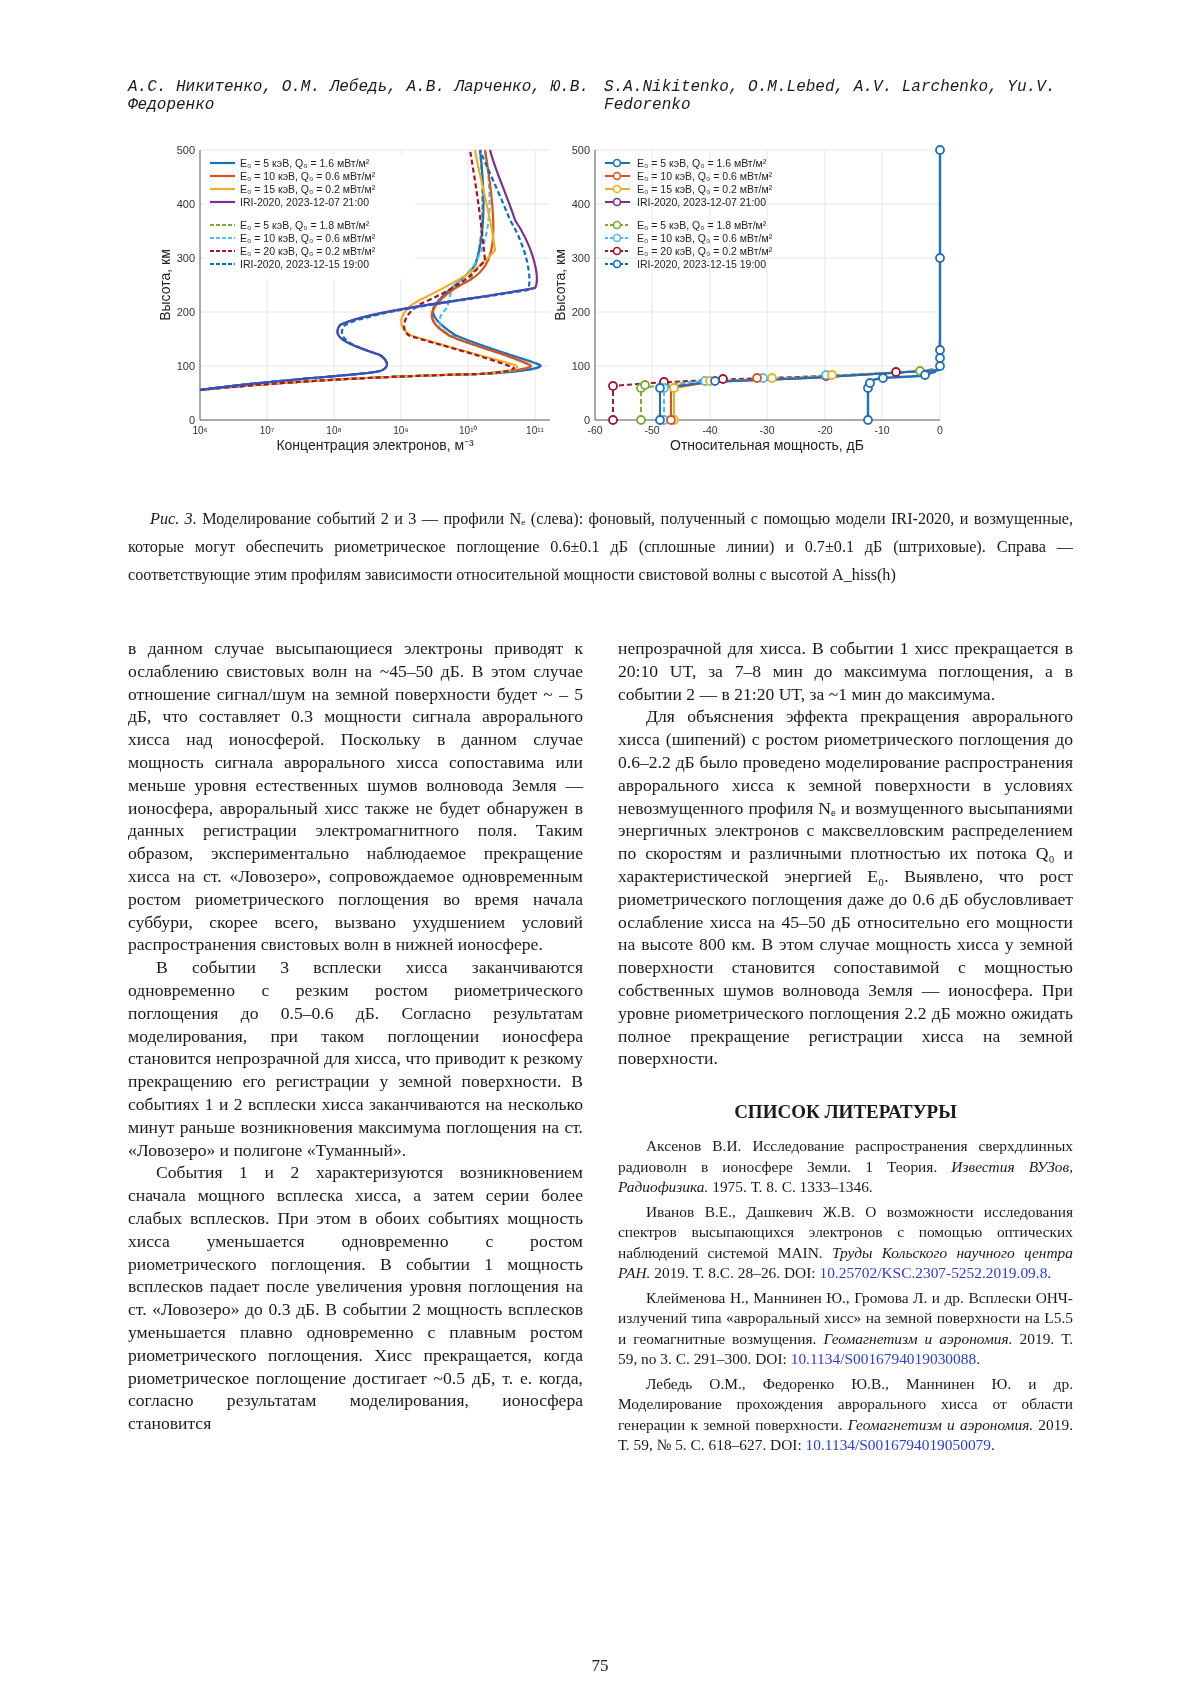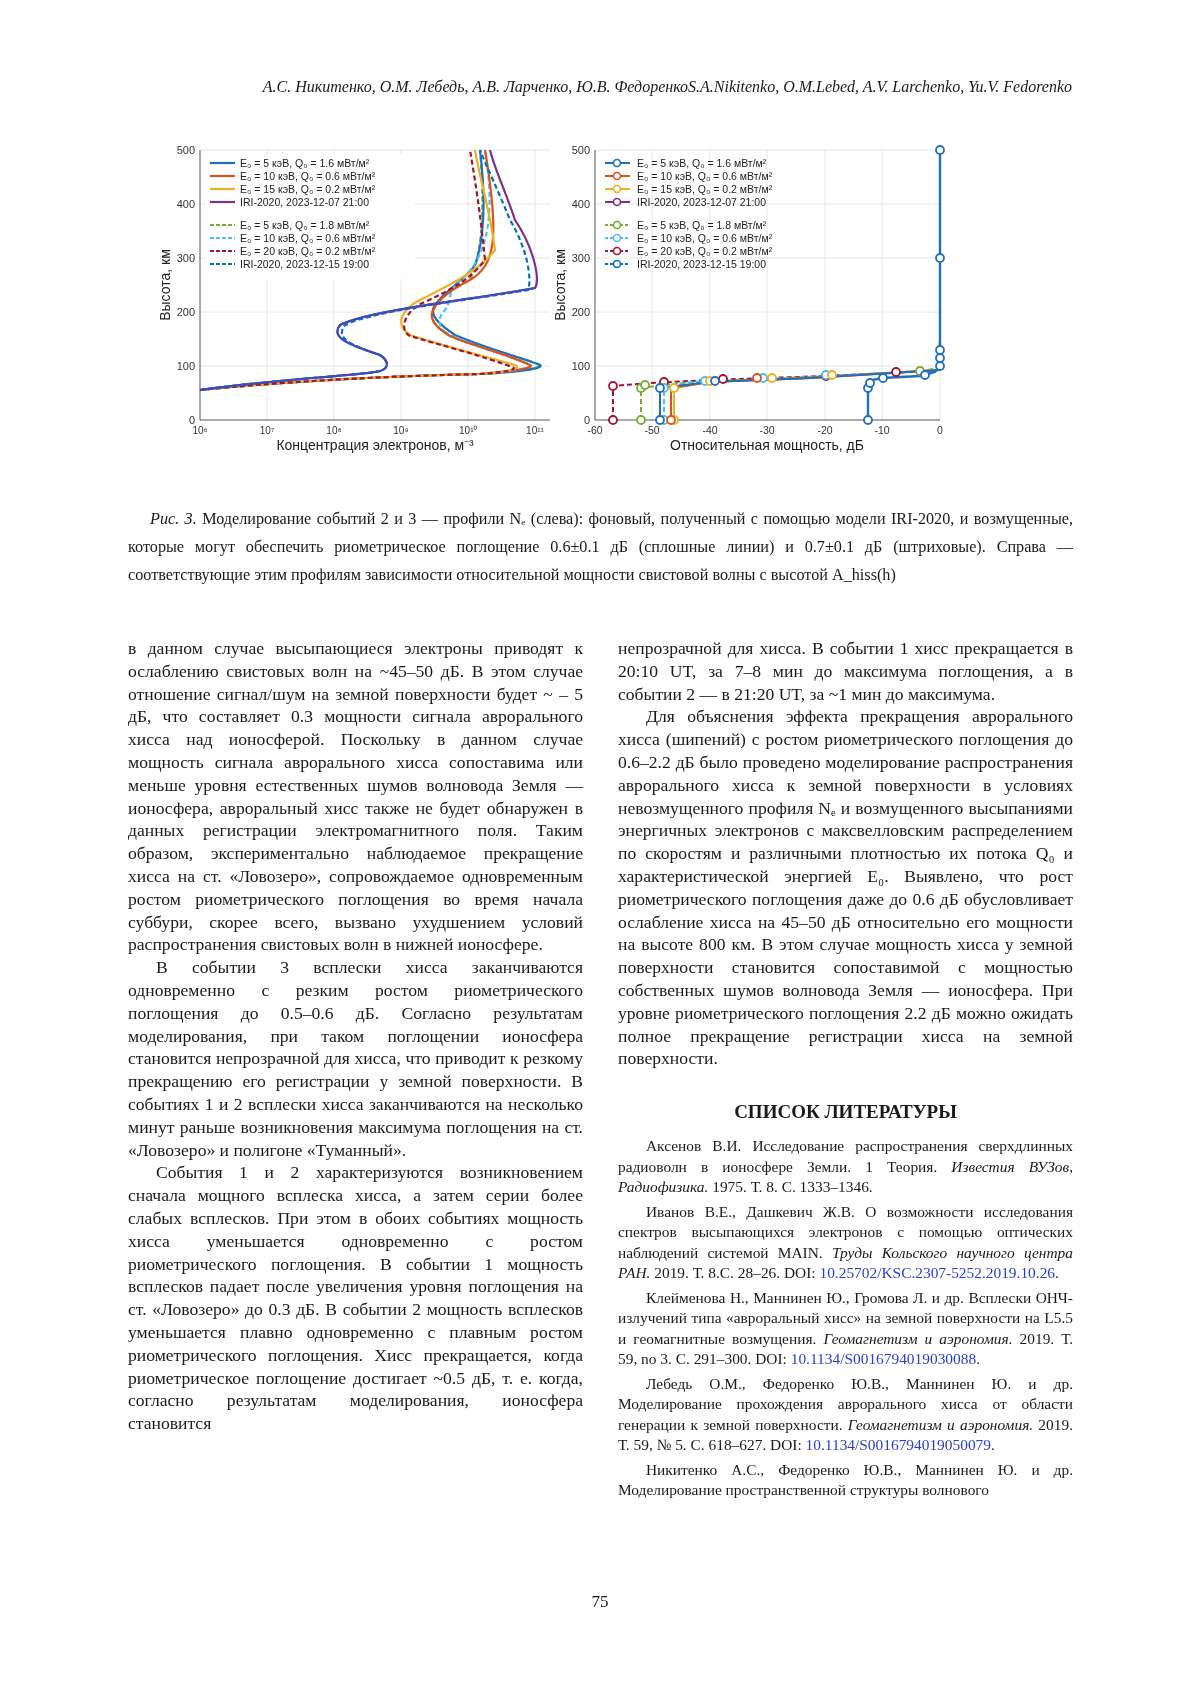--- a/index.html
+++ b/index.html
@@ -4,7 +4,7 @@
 <style>
   html,body{margin:0;padding:0;background:#fff;}
   body{width:1200px;height:1697px;position:relative;font-family:"Liberation Serif","DejaVu Serif",serif;color:#1a1a1a;overflow:hidden;}
-  .running-head{position:absolute;top:78px;left:128px;right:128px;display:flex;justify-content:flex-end;font-style:italic;font-size:16px;}
+  .running-head{position:absolute;top:78px;left:128px;right:128px;display:flex;justify-content:flex-end;font-style:italic;font-size:16px;font-family:Liberation Mono, monospace;}
   .figure{position:absolute;top:140px;left:150px;width:920px;height:330px;}
   .figure svg{width:100%;height:100%;}
   .caption{position:absolute;top:505px;left:128px;width:945px;font-size:16.2px;line-height:28px;text-align:justify;text-indent:22px;}

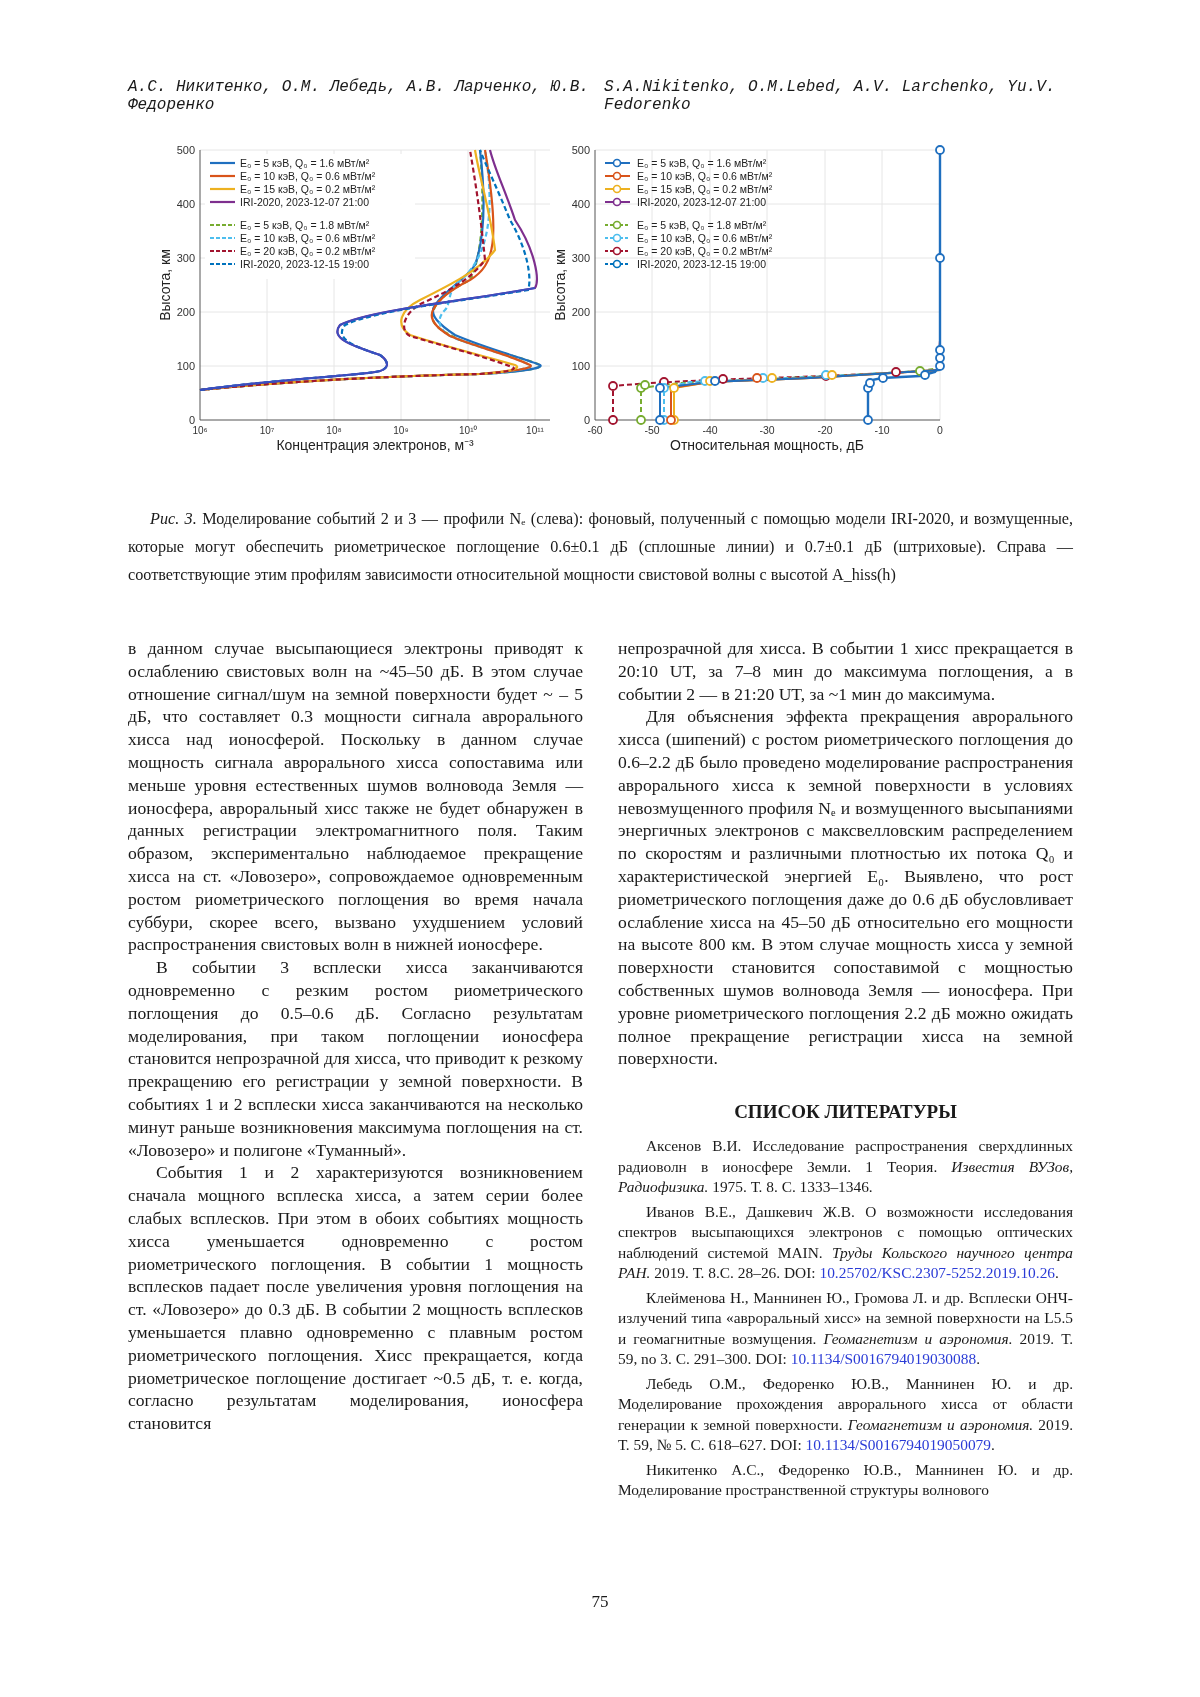--- a/index.html
+++ b/index.html
@@ -232,7 +232,7 @@
   <h2 class="refs">СПИСОК ЛИТЕРАТУРЫ</h2>
   <div class="refs-list">
     <p><span>Аксенов В.И. Исследование распространения сверхдлинных радиоволн в ионосфере Земли. 1 Теория. </span><i>Известия ВУЗов, Радиофизика.</i><span> 1975. Т. 8. С. 1333–1346.</span></p>
-    <p><span>Иванов В.Е., Дашкевич Ж.В. О возможности исследования спектров высыпающихся электронов с помощью оптических наблюдений системой MAIN. </span><i>Труды Кольского научного центра РАН.</i><span> 2019. Т. 8.С. 28–26. DOI: </span><a class="doi">10.25702/KSC.2307-5252.2019.10.26</a>.</p>
+    <p><span>Иванов В.Е., Дашкевич Ж.В. О возможности исследования спектров высыпающихся электронов с помощью оптических наблюдений системой MAIN. </span><i>Труды Кольского научного центра РАН.</i><span> 2019. Т. 8.С. 28–26. DOI: </span><a class="doi">10.25702/KSC.2307-5252.2019.09.8</a>.</p>
     <p><span>Клейменова Н., Маннинен Ю., Громова Л. и др. Всплески ОНЧ-излучений типа «авроральный хисс» на земной поверхности на L5.5 и геомагнитные возмущения. </span><i>Геомагнетизм и аэрономия.</i><span> 2019. Т. 59, no 3. С. 291–300. DOI: </span><a class="doi">10.1134/S0016794019030088</a>.</p>
     <p><span>Лебедь О.М., Федоренко Ю.В., Маннинен Ю. и др. Моделирование прохождения аврорального хисса от области генерации к земной поверхности. </span><i>Геомагнетизм и аэрономия.</i><span> 2019. Т. 59, № 5. С. 618–627. DOI: </span><a class="doi">10.1134/S0016794019050079</a>.</p>
     <p><span>Никитенко А.С., Федоренко Ю.В., Маннинен Ю. и др. Моделирование пространственной структуры волнового</span></p>

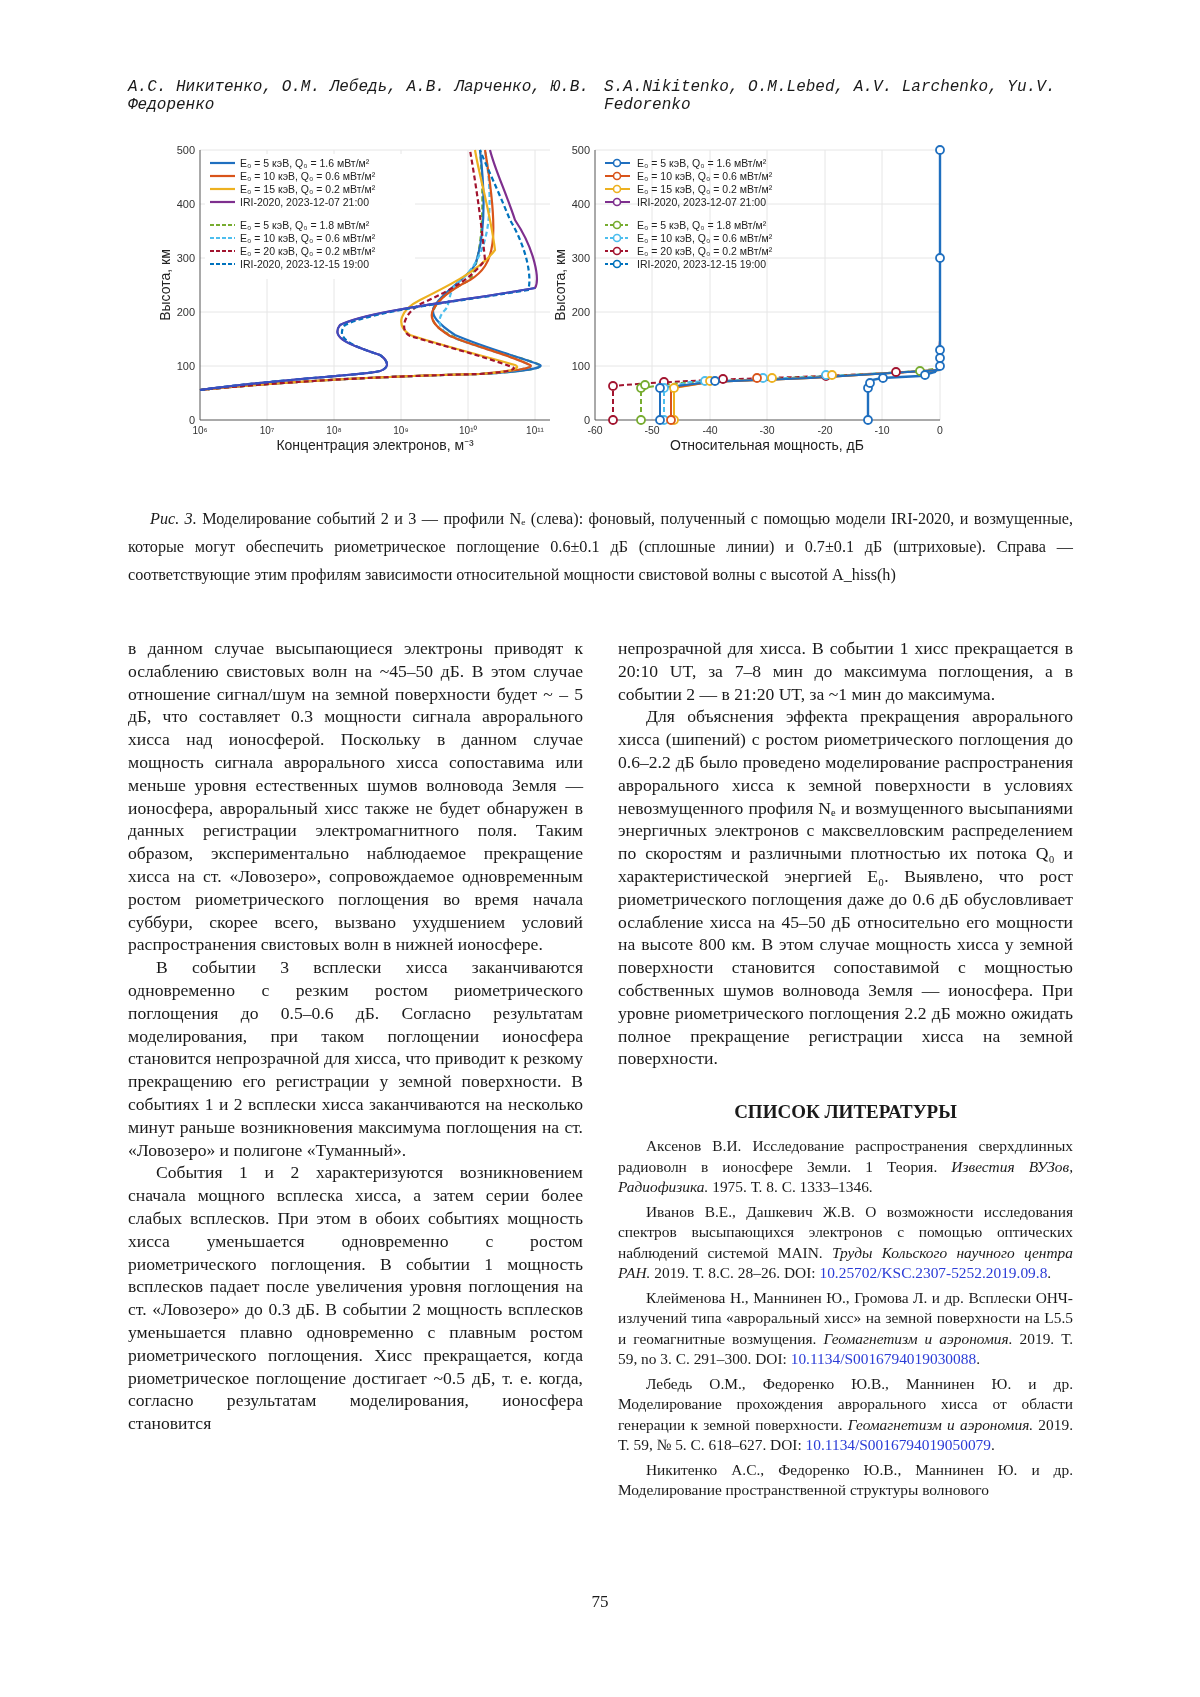--- a/index.html
+++ b/index.html
@@ -235,7 +235,6 @@
     <p><span>Иванов В.Е., Дашкевич Ж.В. О возможности исследования спектров высыпающихся электронов с помощью оптических наблюдений системой MAIN. </span><i>Труды Кольского научного центра РАН.</i><span> 2019. Т. 8.С. 28–26. DOI: </span><a class="doi">10.25702/KSC.2307-5252.2019.09.8</a>.</p>
     <p><span>Клейменова Н., Маннинен Ю., Громова Л. и др. Всплески ОНЧ-излучений типа «авроральный хисс» на земной поверхности на L5.5 и геомагнитные возмущения. </span><i>Геомагнетизм и аэрономия.</i><span> 2019. Т. 59, no 3. С. 291–300. DOI: </span><a class="doi">10.1134/S0016794019030088</a>.</p>
     <p><span>Лебедь О.М., Федоренко Ю.В., Маннинен Ю. и др. Моделирование прохождения аврорального хисса от области генерации к земной поверхности. </span><i>Геомагнетизм и аэрономия.</i><span> 2019. Т. 59, № 5. С. 618–627. DOI: </span><a class="doi">10.1134/S0016794019050079</a>.</p>
-    <p><span>Никитенко А.С., Федоренко Ю.В., Маннинен Ю. и др. Моделирование пространственной структуры волнового</span></p>
   </div>
 </div>
 

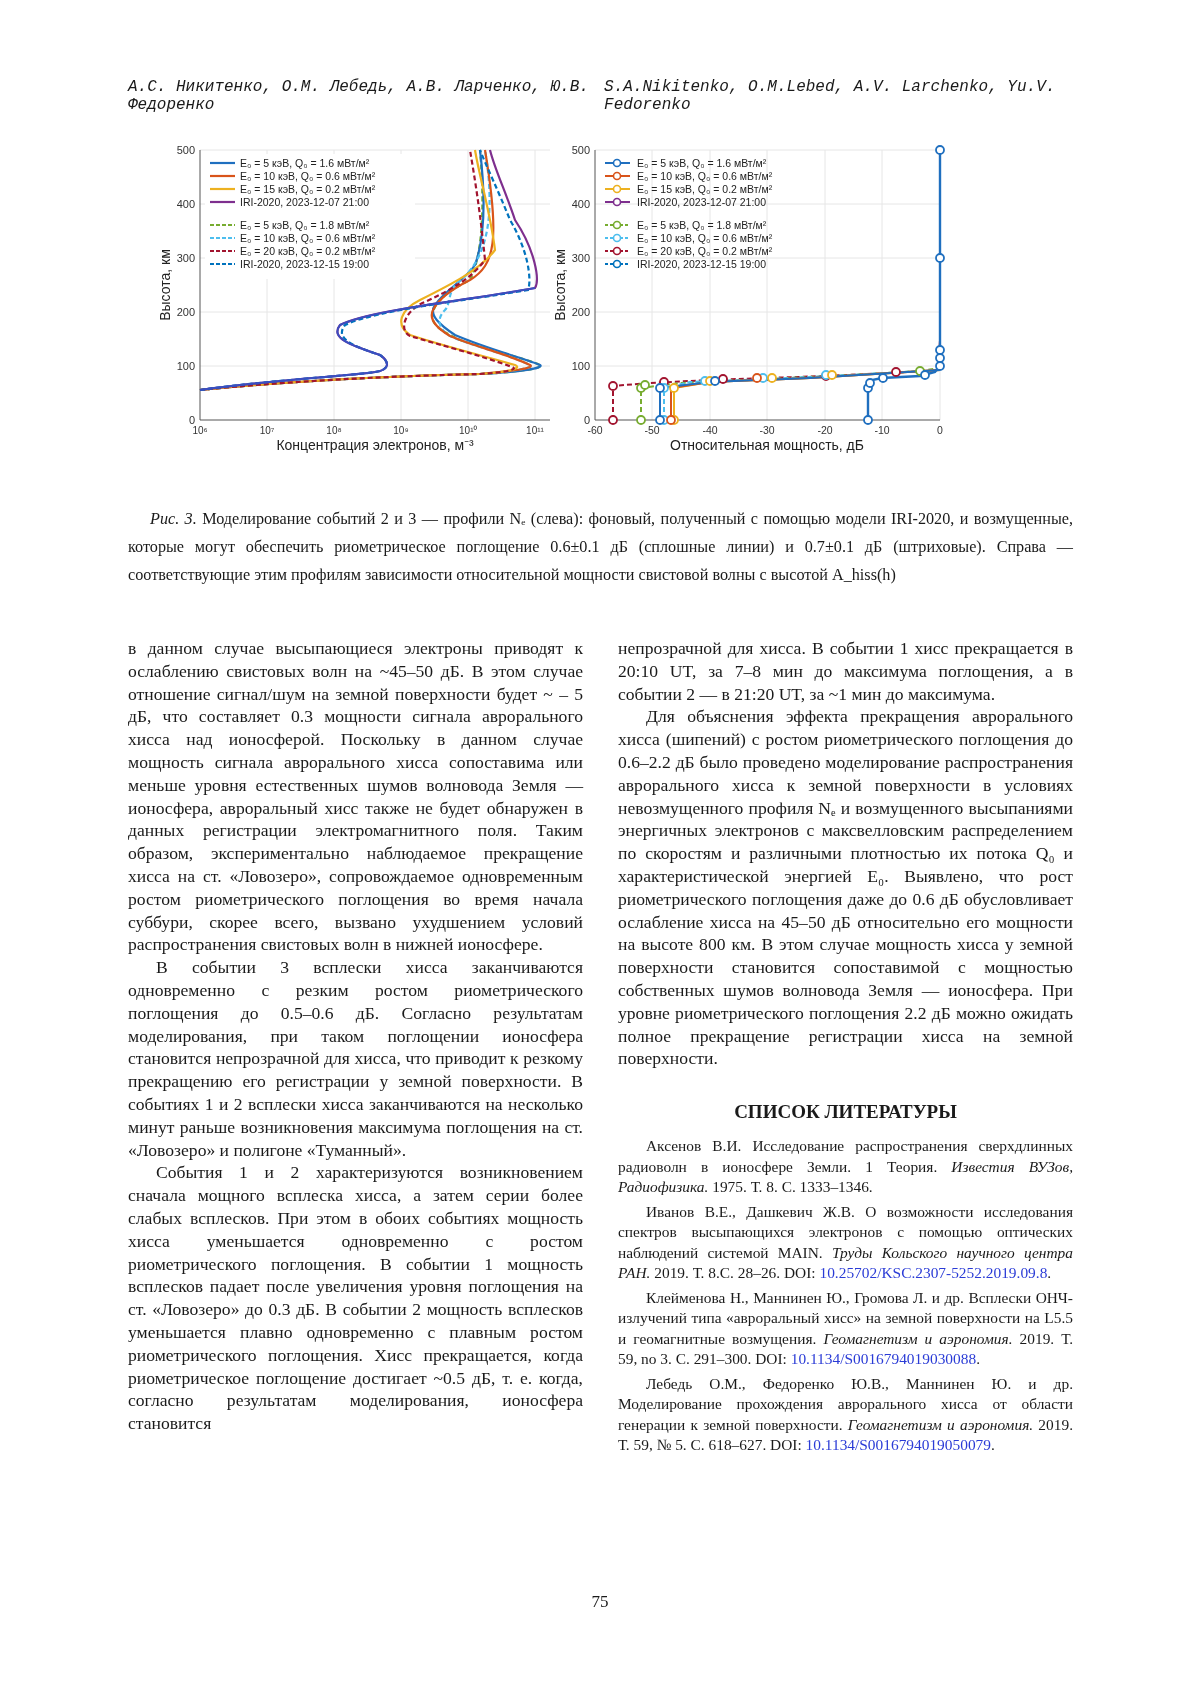--- a/index.html
+++ b/index.html
@@ -20,7 +20,7 @@
   .refs-list p{font-size:15.4px;line-height:20.5px;text-indent:28px;margin:0 0 4px 0;}
   .refs-list i{font-style:italic;}
   .doi{color:#2a3bd6;}
-  .page-num{position:absolute;top:1592px;left:0;right:0;text-align:center;font-size:17px;}
+  .page-num{position:absolute;top:1656px;left:0;right:0;text-align:center;font-size:17px;}
   .ax{font-family:"Liberation Sans",sans-serif;}
 </style>
 </head>

